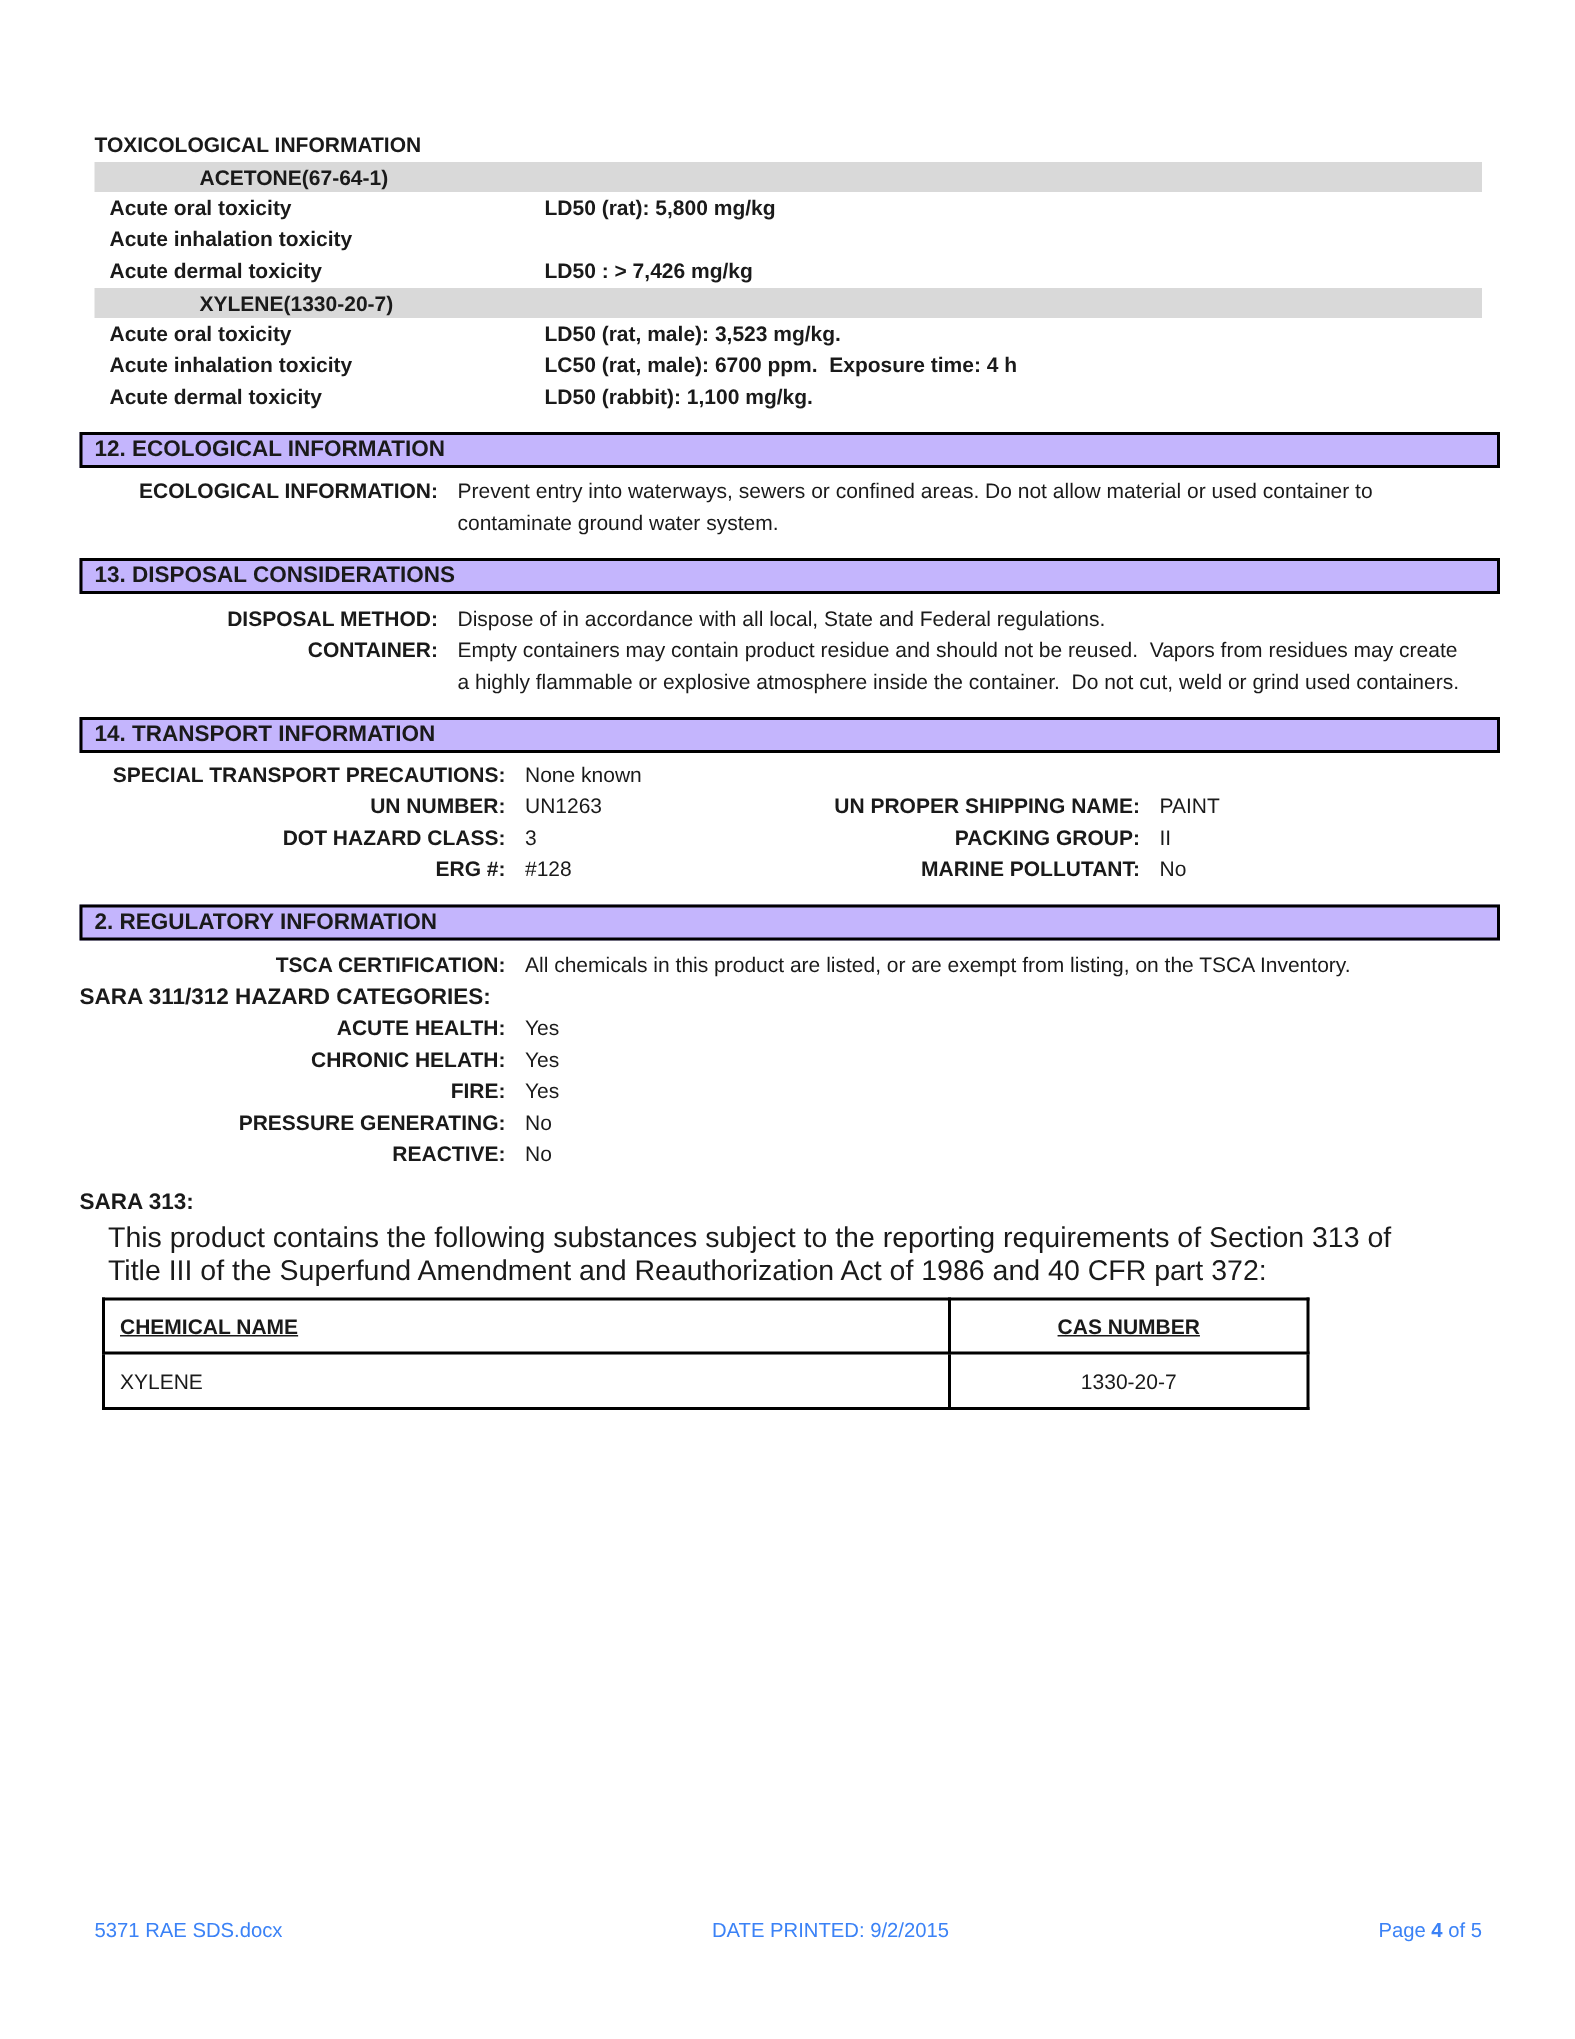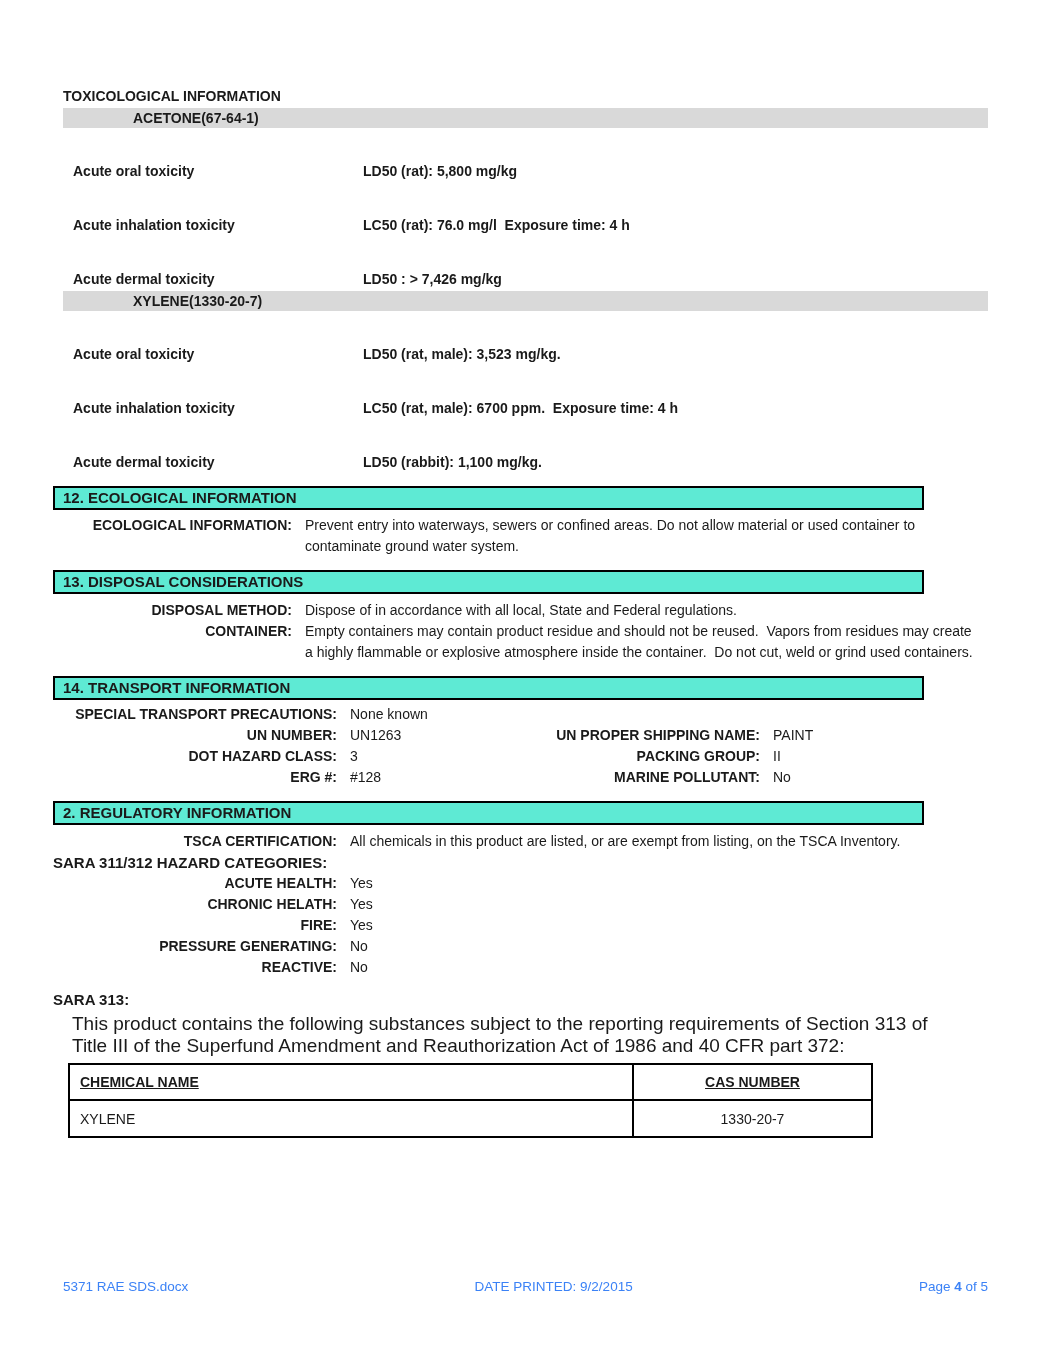--- a/index.html
+++ b/index.html
@@ -21,7 +21,7 @@
     padding-left: 70px; font-size: 14px; font-weight: bold;
     margin-top: 1px;
   }
-  .tox-row { display: grid; grid-template-columns: 300px 1fr; line-height: 21px; margin-top: 33px; }
+  .tox-row { display: grid; grid-template-columns: 300px 1fr; line-height: 21px; }
   .tox-row .t-label { font-size: 14px; font-weight: bold; padding-left: 10px; }
   .tox-row .t-value { font-size: 14px; font-weight: bold; white-space: pre-wrap; }
 

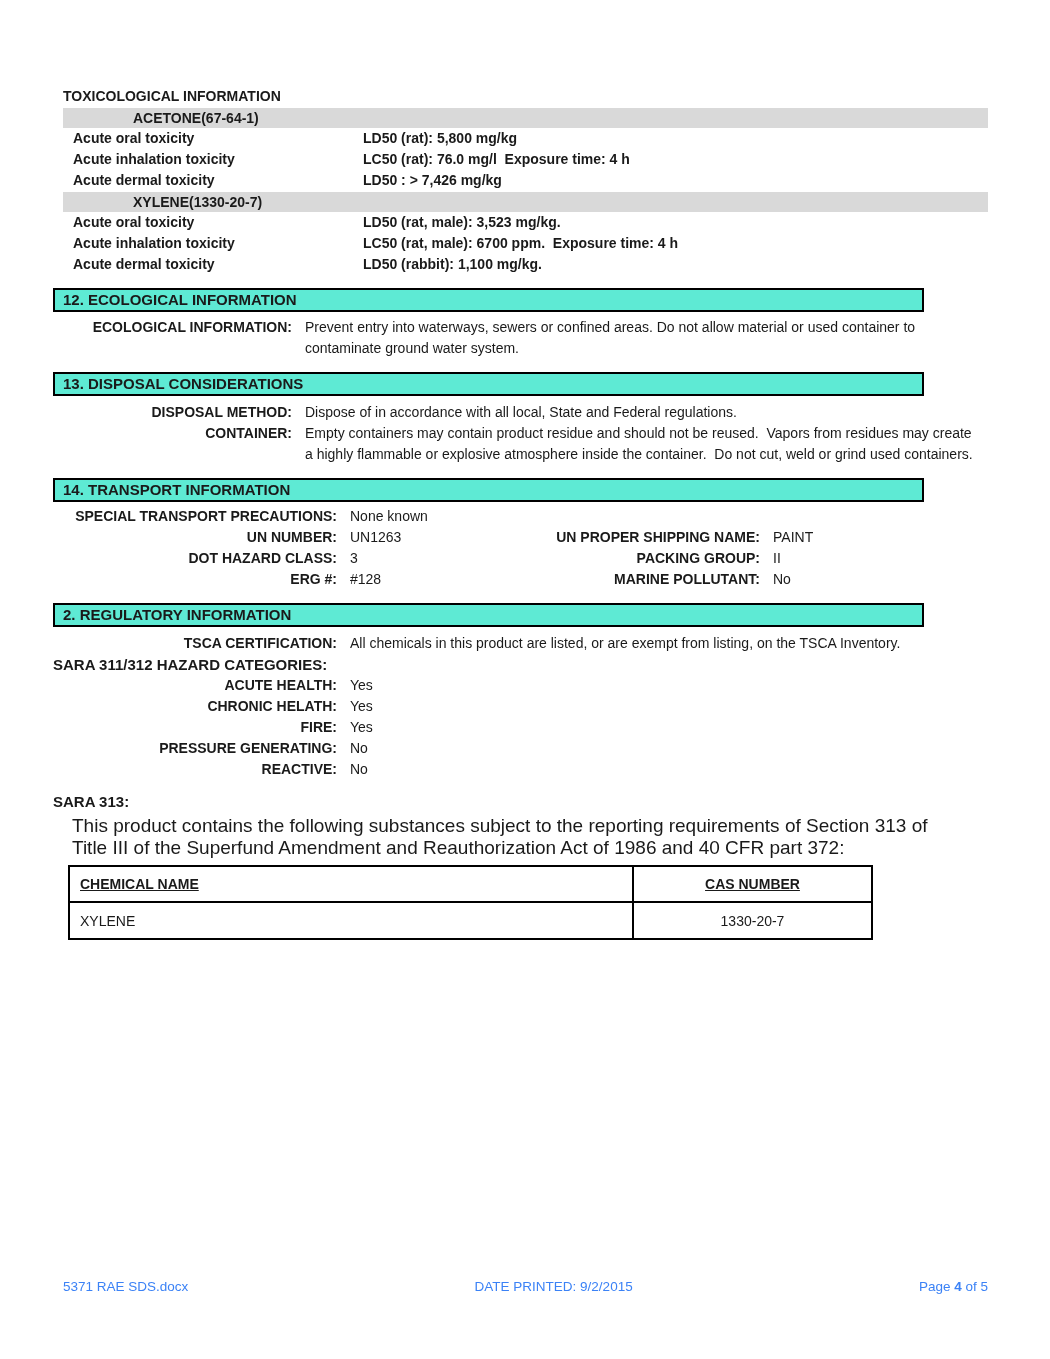--- a/index.html
+++ b/index.html
@@ -98,7 +98,6 @@
     </div>
     <div class="tox-row">
       <span class="t-label">Acute inhalation toxicity</span>
-      <span class="t-value">LC50 (rat): 76.0 mg/l  Exposure time: 4 h</span>
     </div>
     <div class="tox-row">
       <span class="t-label">Acute dermal toxicity</span>

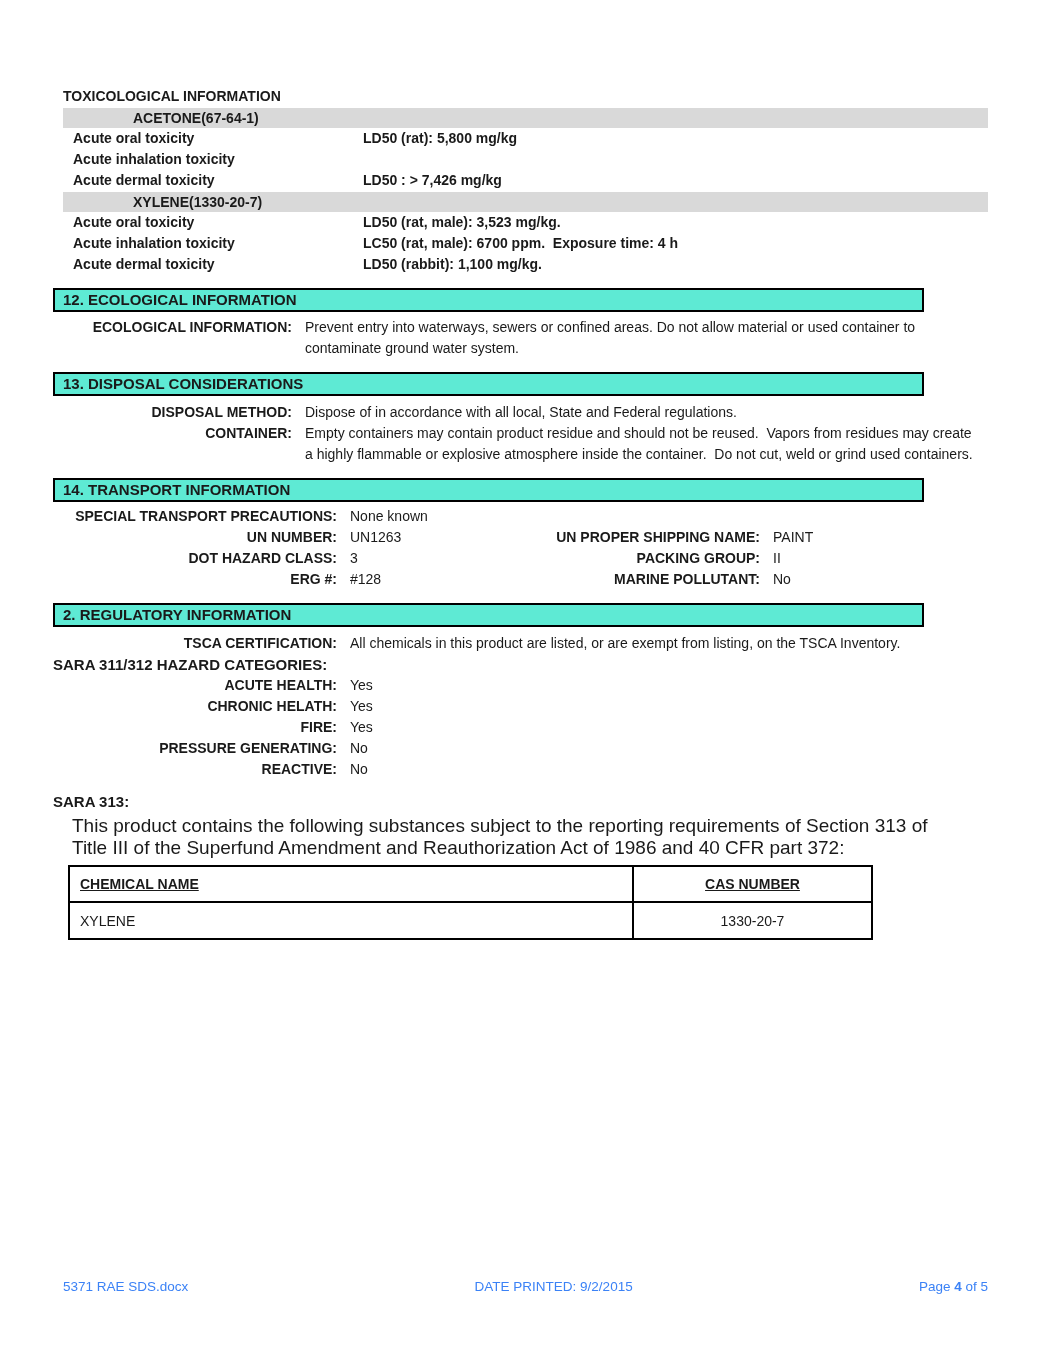--- a/index.html
+++ b/index.html
@@ -27,8 +27,8 @@
 
   
   .section-bar {
-    margin-left: 53px; width: 871px;
-    background: #5eead4; border: 2px solid #000000;
+    margin-left: 53px; width: 947px;
+    background: #c4b5fd; border: 2px solid #000000;
     height: 24px; line-height: 20px;
     font-size: 15px; font-weight: bold;
     padding-left: 8px; margin-top: 13px;

